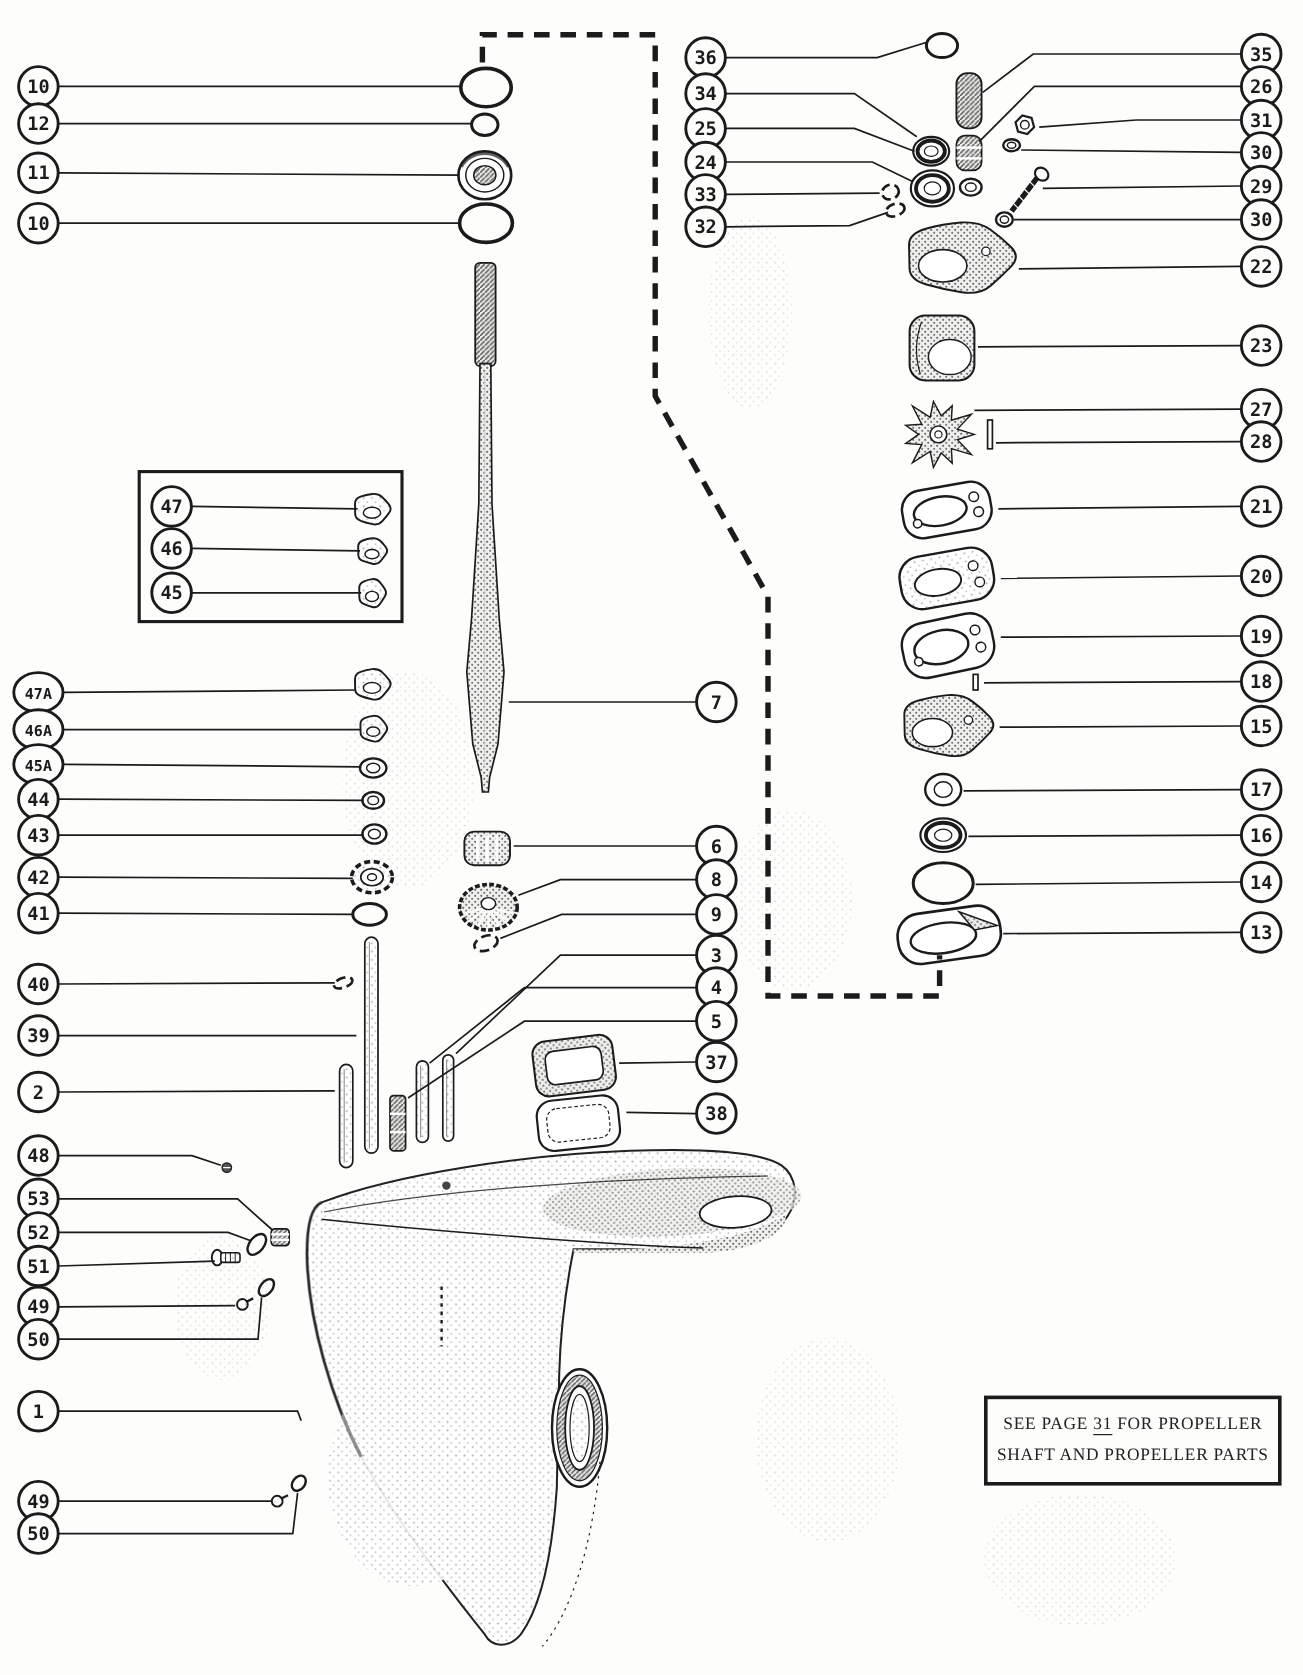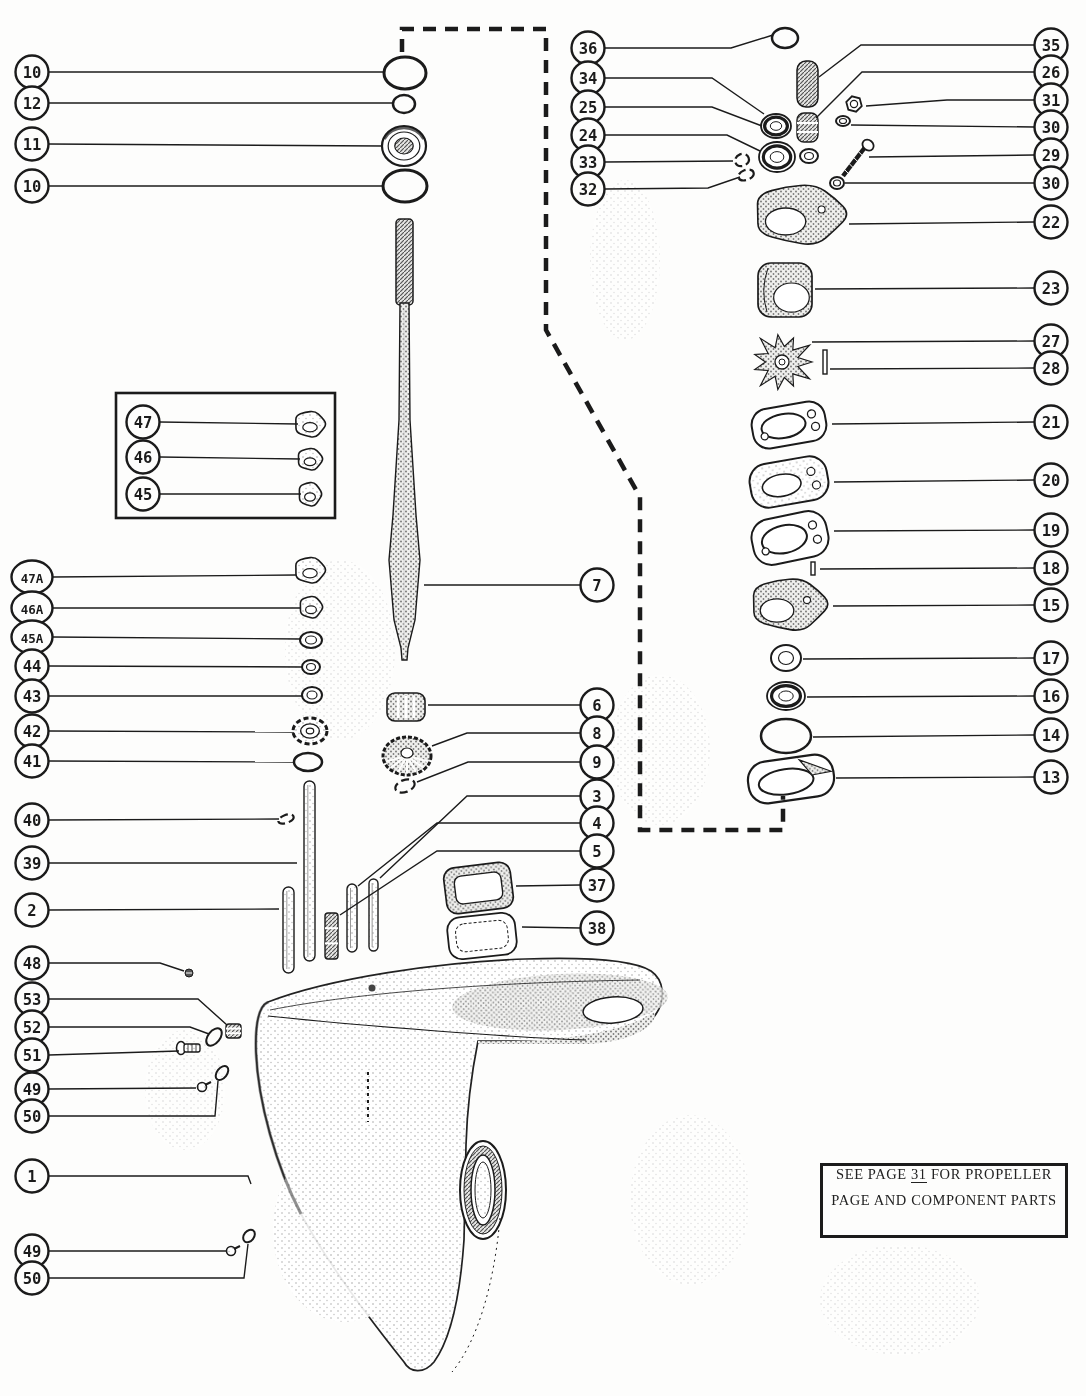--- a/index.html
+++ b/index.html
@@ -12,7 +12,7 @@
   .note-box{
     position:absolute;left:820px;top:1163px;width:248px;height:75px;
     border:3px solid #1b1b1b;background:#fdfdfc;box-sizing:border-box;
-    display:flex;flex-direction:column;justify-content:flex-start;align-items:center;
+    display:flex;flex-direction:column;justify-content:center;align-items:center;
     gap:9px;
     font-family:"Liberation Serif",serif;font-size:14.5px;color:#222;
     letter-spacing:0.6px;

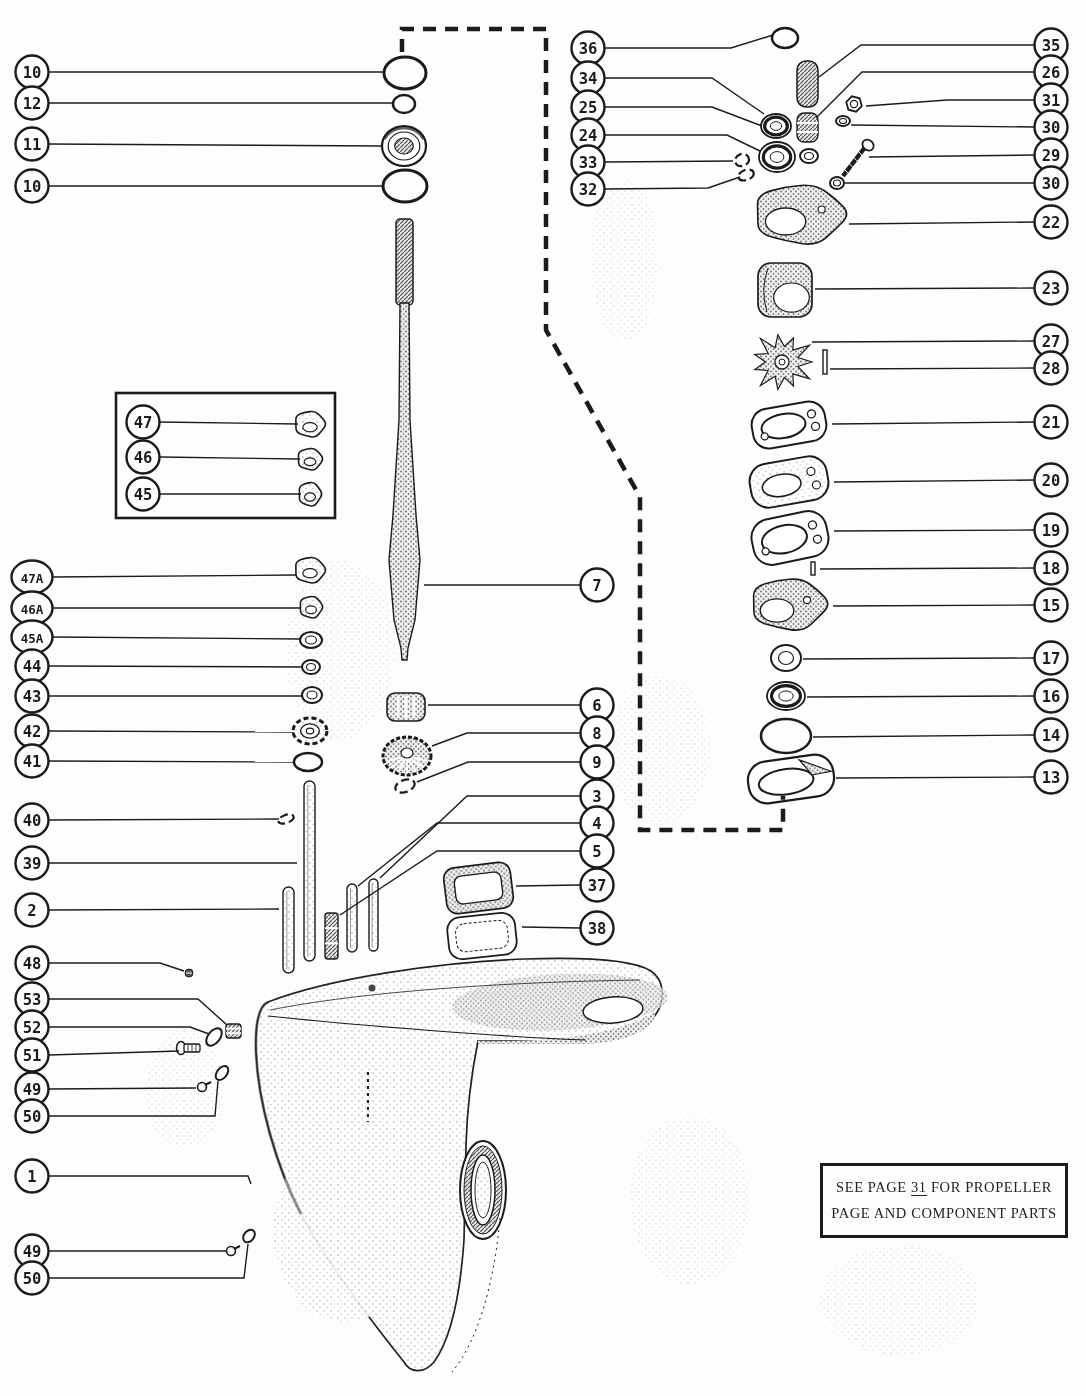--- a/index.html
+++ b/index.html
@@ -648,7 +648,7 @@
 
   <div class="note-box">
     <div class="note-line"><span>SEE PAGE </span><span class="u">31</span><span> FOR PROPELLER</span></div>
-    <div class="note-line">PAGE AND COMPONENT PARTS</div>
+    <div class="note-line">SHAFT AND PROPELLER PARTS</div>
   </div>
 </div>
 

